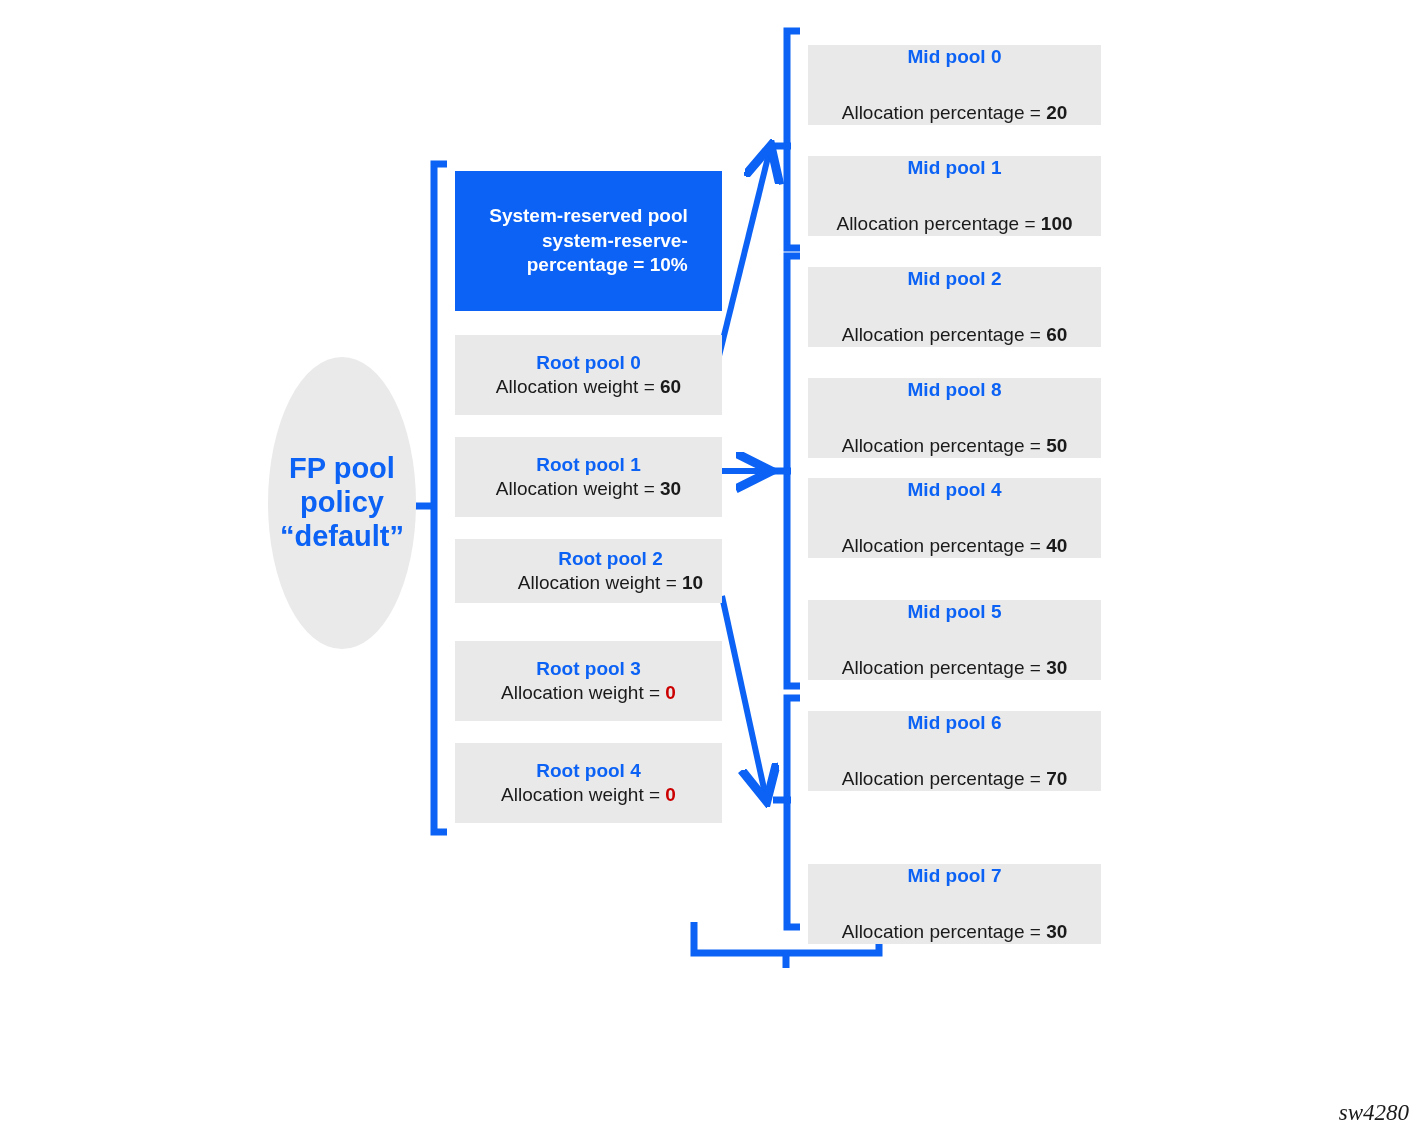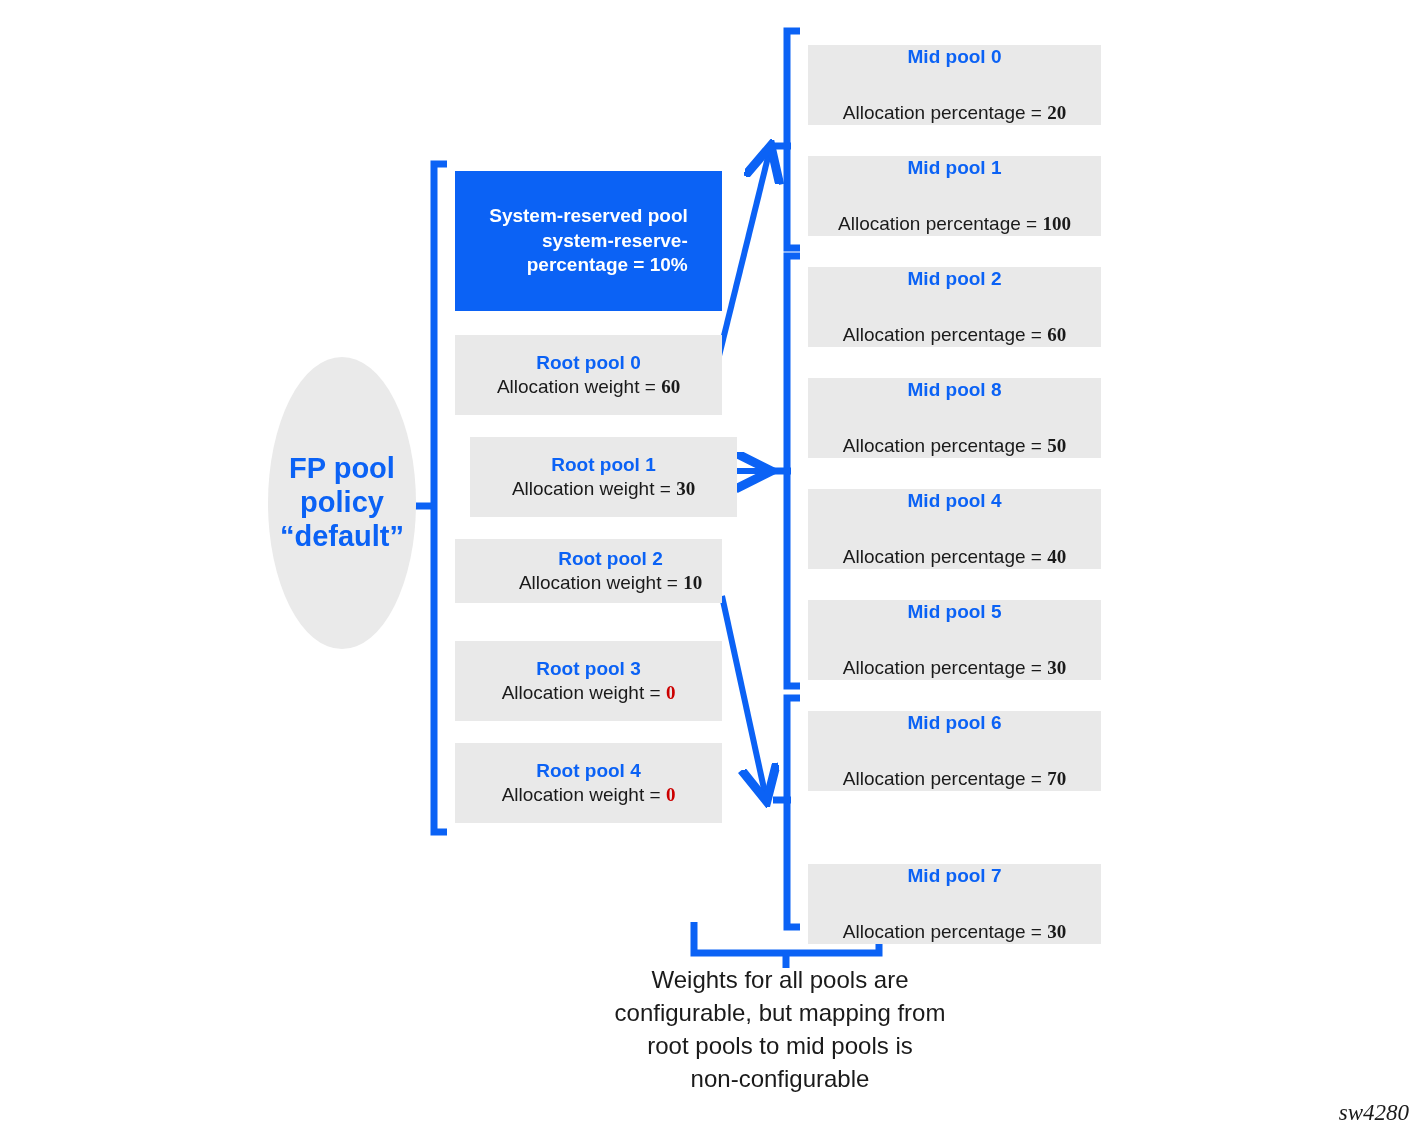--- a/index.html
+++ b/index.html
@@ -77,7 +77,6 @@
   .box-sub .val {
     font-weight: bold;
     color: #1a1a1a;
-    font-family: Liberation Serif, serif;
   }
   .box-sub .val.zero {
     color: #cc0000;

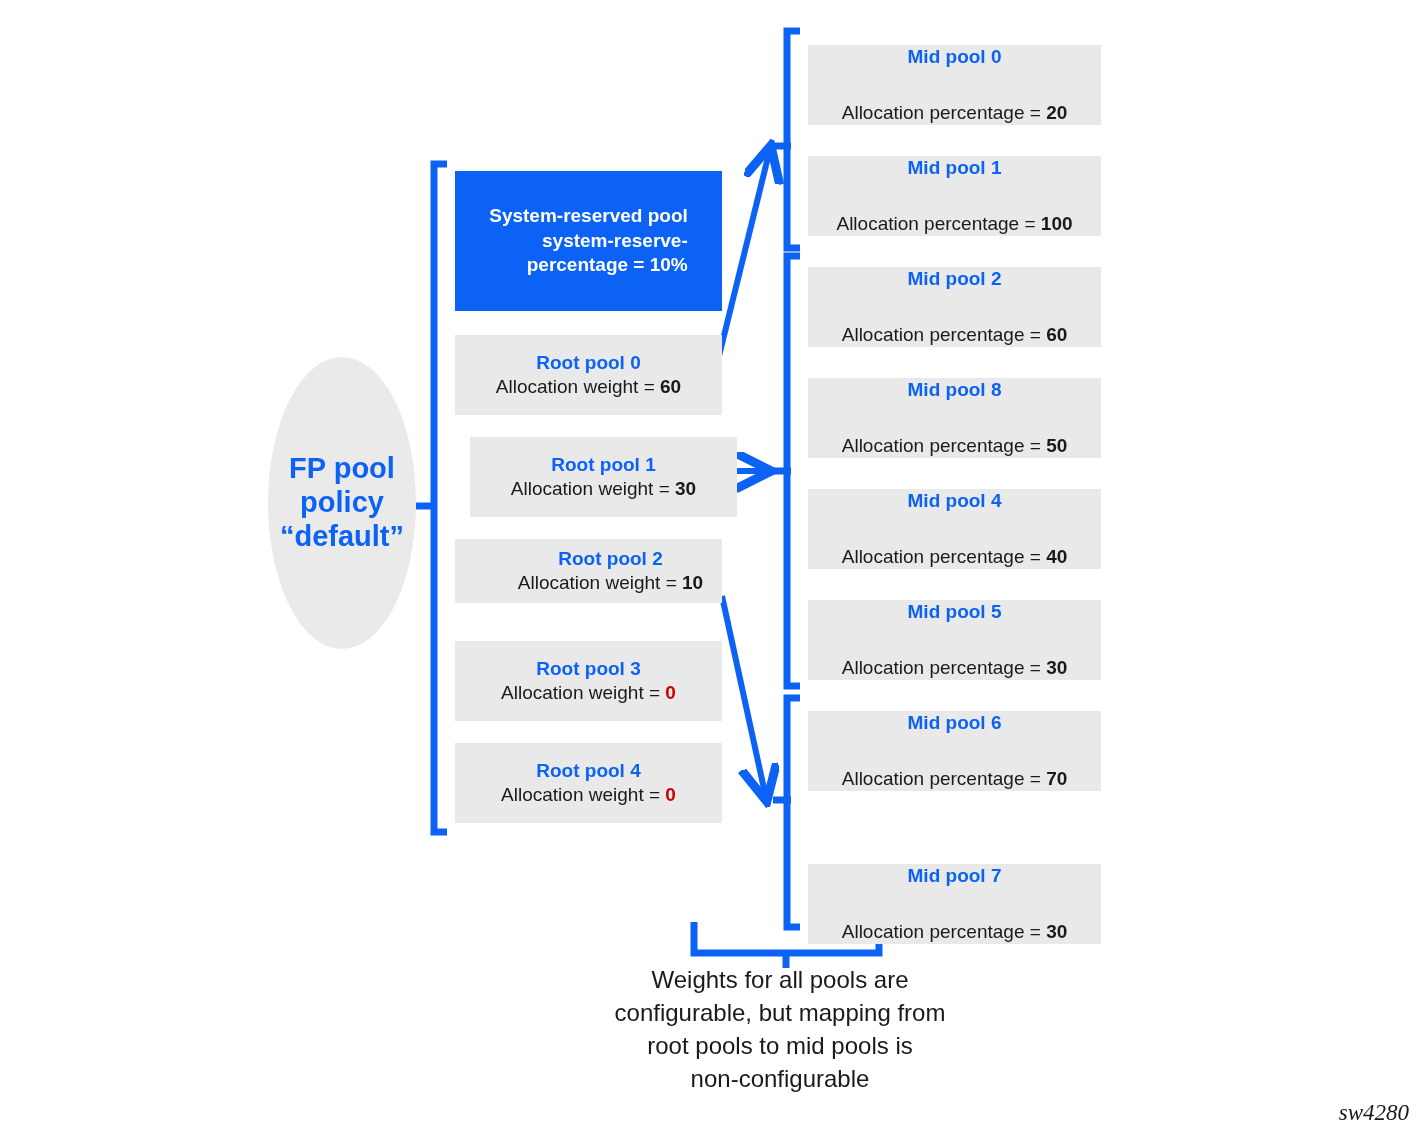--- a/index.html
+++ b/index.html
@@ -188,7 +188,7 @@
     <div class="box-sub"><span>Allocation weight = </span><span class="val">60</span></div>
   </div>
 
-  <div class="box root-col" style="top:437px;height:80px;margin-left:15px;">
+  <div class="box root-col" style="top:437px;height:80px;">
     <div class="box-title">Root pool 1</div>
     <div class="box-sub"><span>Allocation weight = </span><span class="val">30</span></div>
   </div>

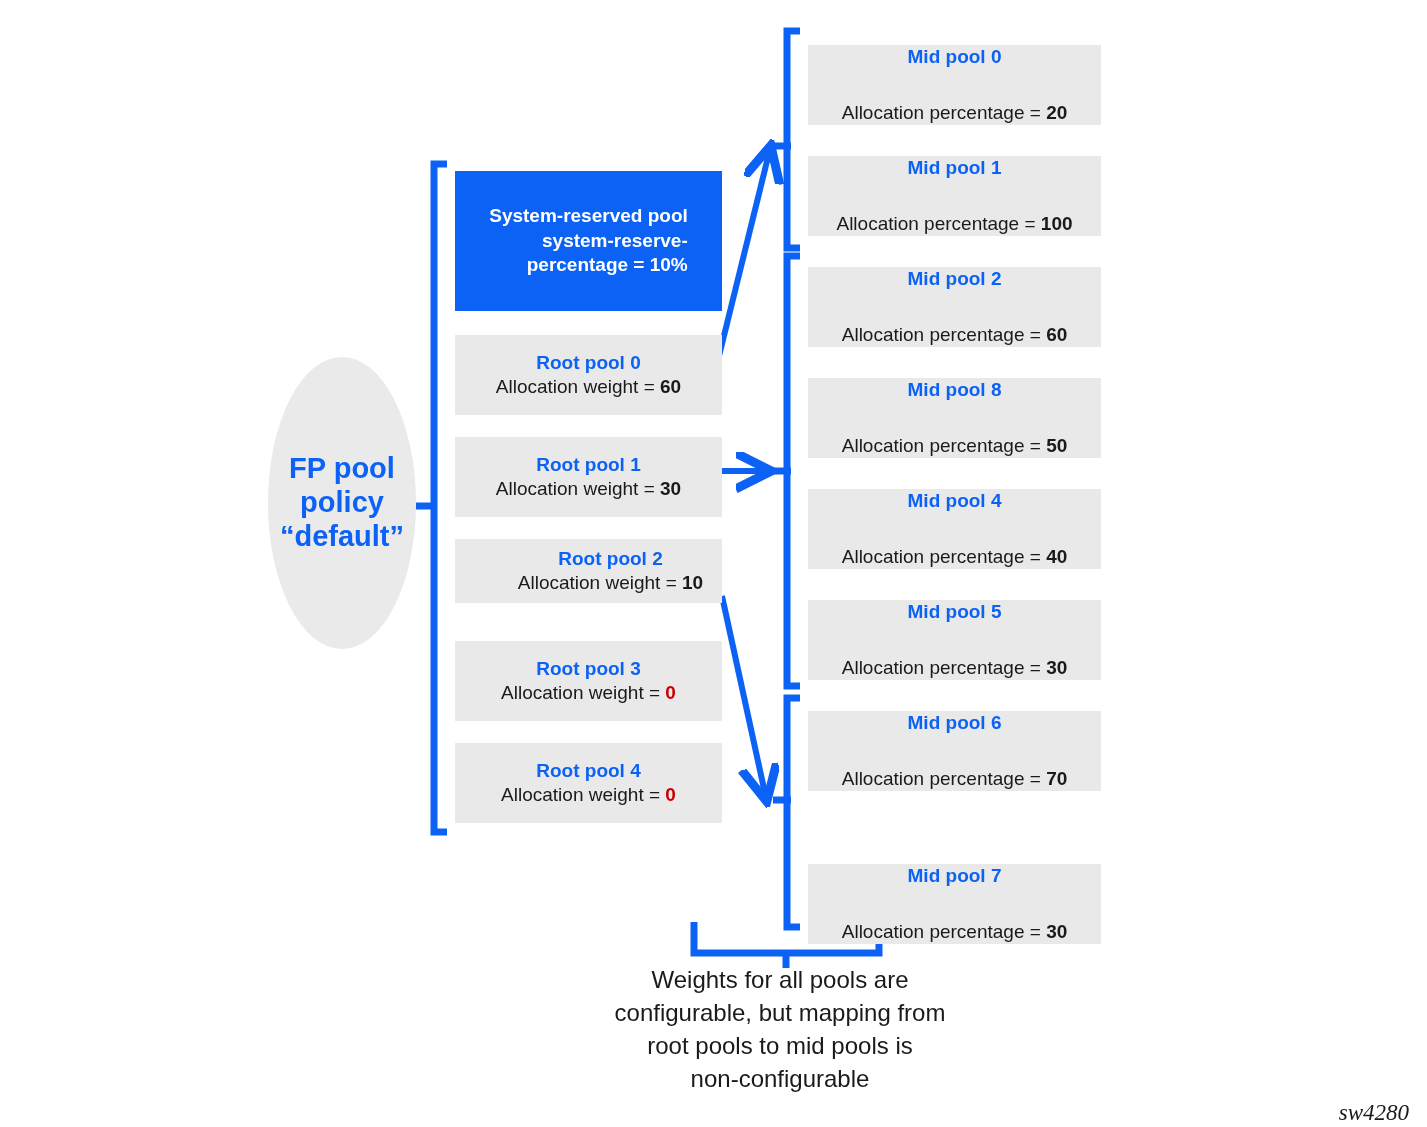--- a/index.html
+++ b/index.html
@@ -228,7 +228,7 @@
     <div class="box-sub"><span>Allocation percentage = </span><span class="val">50</span></div>
   </div>
 
-  <div class="box mid-col" style="top:489px;height:80px;">
+  <div class="box mid-col" style="top:478px;height:80px;">
     <div class="box-title">Mid pool 4</div>
     <div class="box-sub"><span>Allocation percentage = </span><span class="val">40</span></div>
   </div>

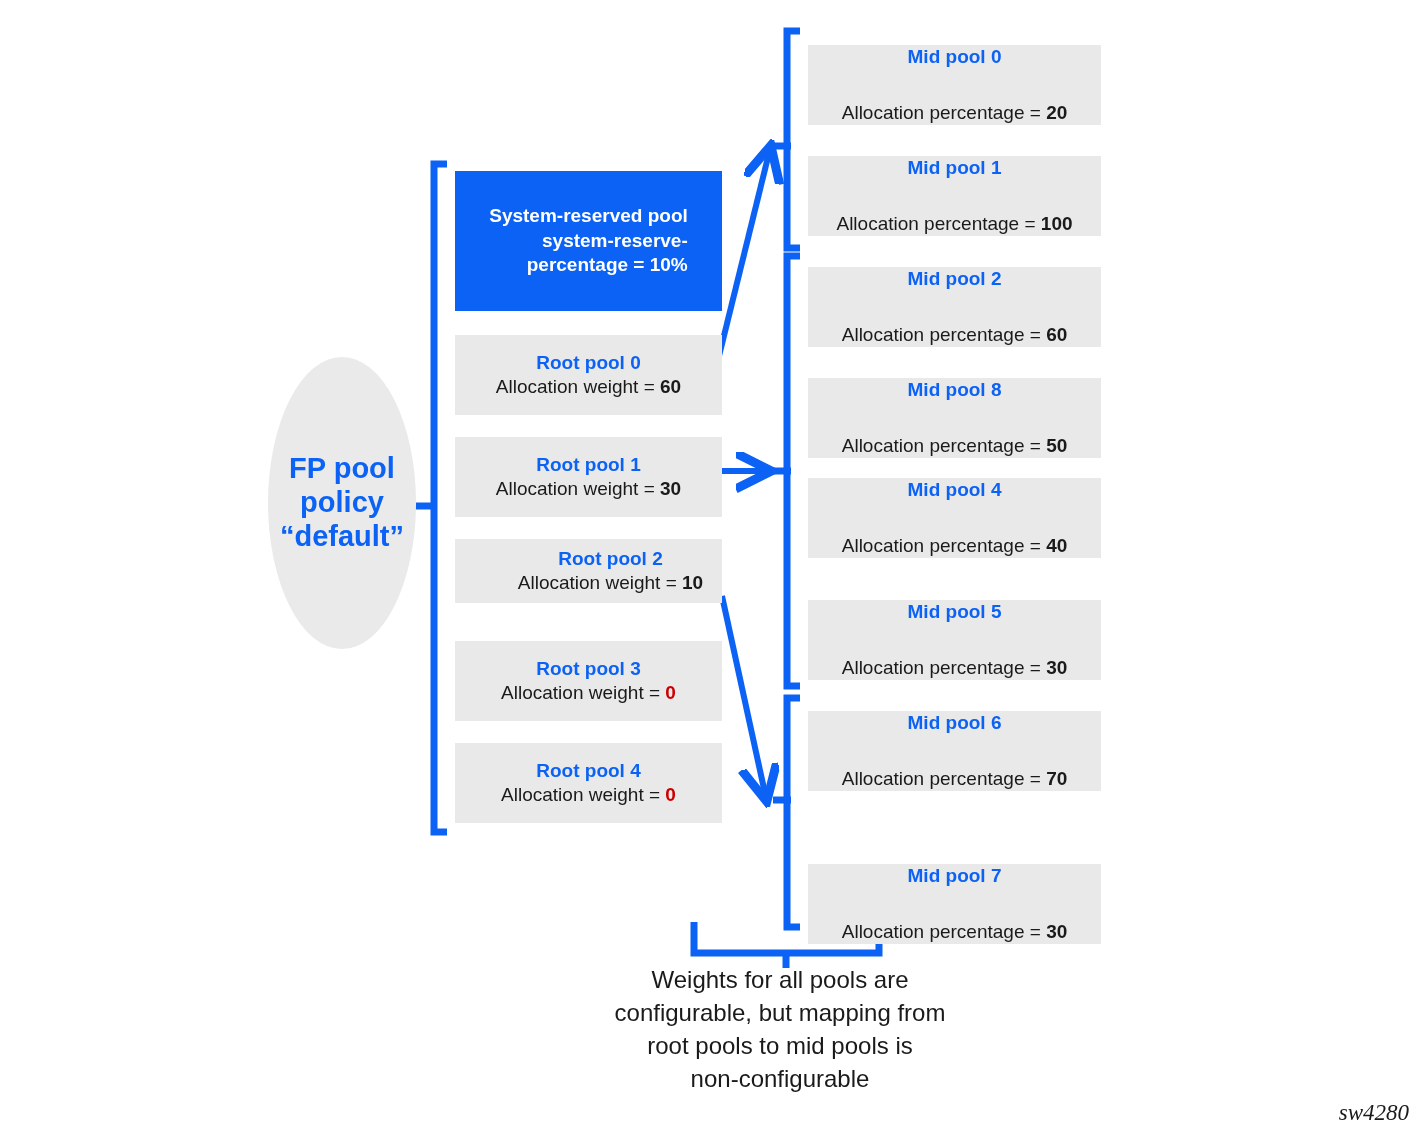--- a/index.html
+++ b/index.html
@@ -248,10 +248,6 @@
     <div class="box-sub"><span>Allocation percentage = </span><span class="val">30</span></div>
   </div>
 
-  <div class="caption">Weights for all pools are
-configurable, but mapping from
-root pools to mid pools is
-non-configurable</div>
 
   <div class="figure-id">sw4280</div>
 

